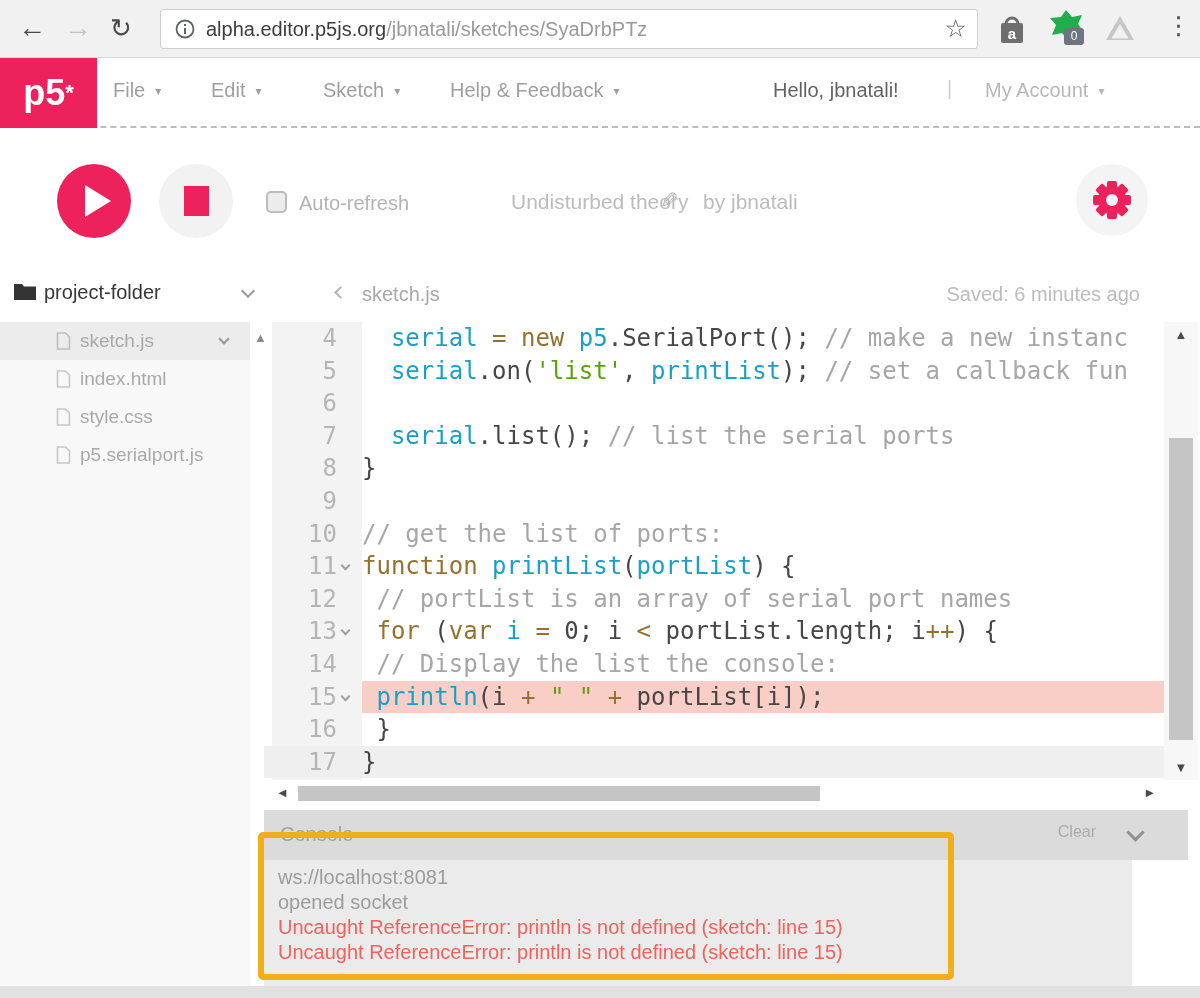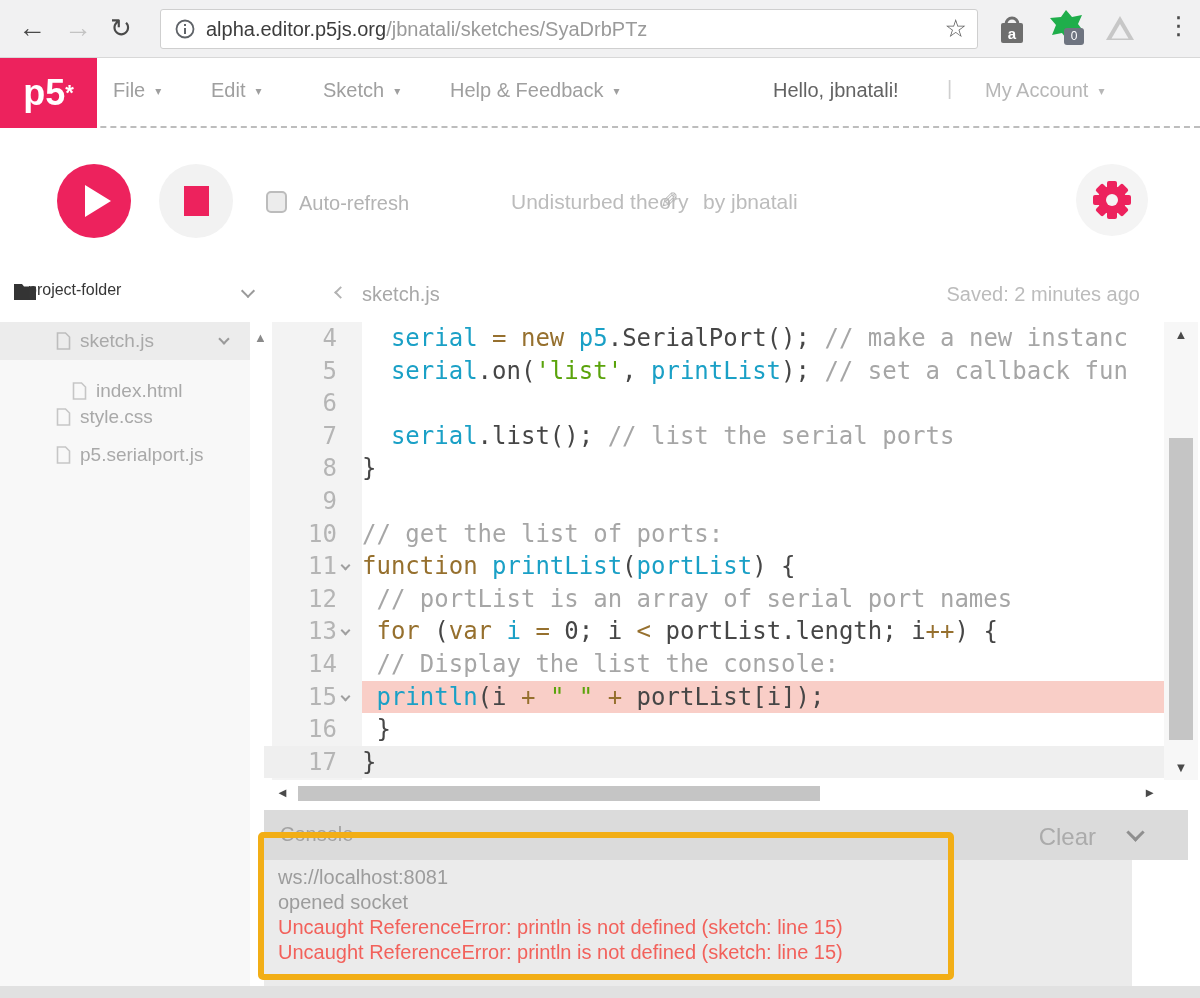--- a/index.html
+++ b/index.html
@@ -64,7 +64,7 @@
   
   .project-row { position:absolute; left:0; top:272px; width:250px; height:50px; background:#fff; }
   .folder-icon { position:absolute; left:14px; top:10px; }
-  .project-label { position:absolute; left:28px; top:9px; font-size:16px; color:#363636; }
+  .project-label { position:absolute; left:44px; top:9px; font-size:20px; color:#363636; }
   .project-chev { position:absolute; left:243px; top:14px; color:#9a9a9a; }
   .file-panel { position:absolute; left:0; top:322px; width:250px; height:664px; background:#f8f8f8; }
   .file-row { position:absolute; left:0; width:250px; height:38px; }

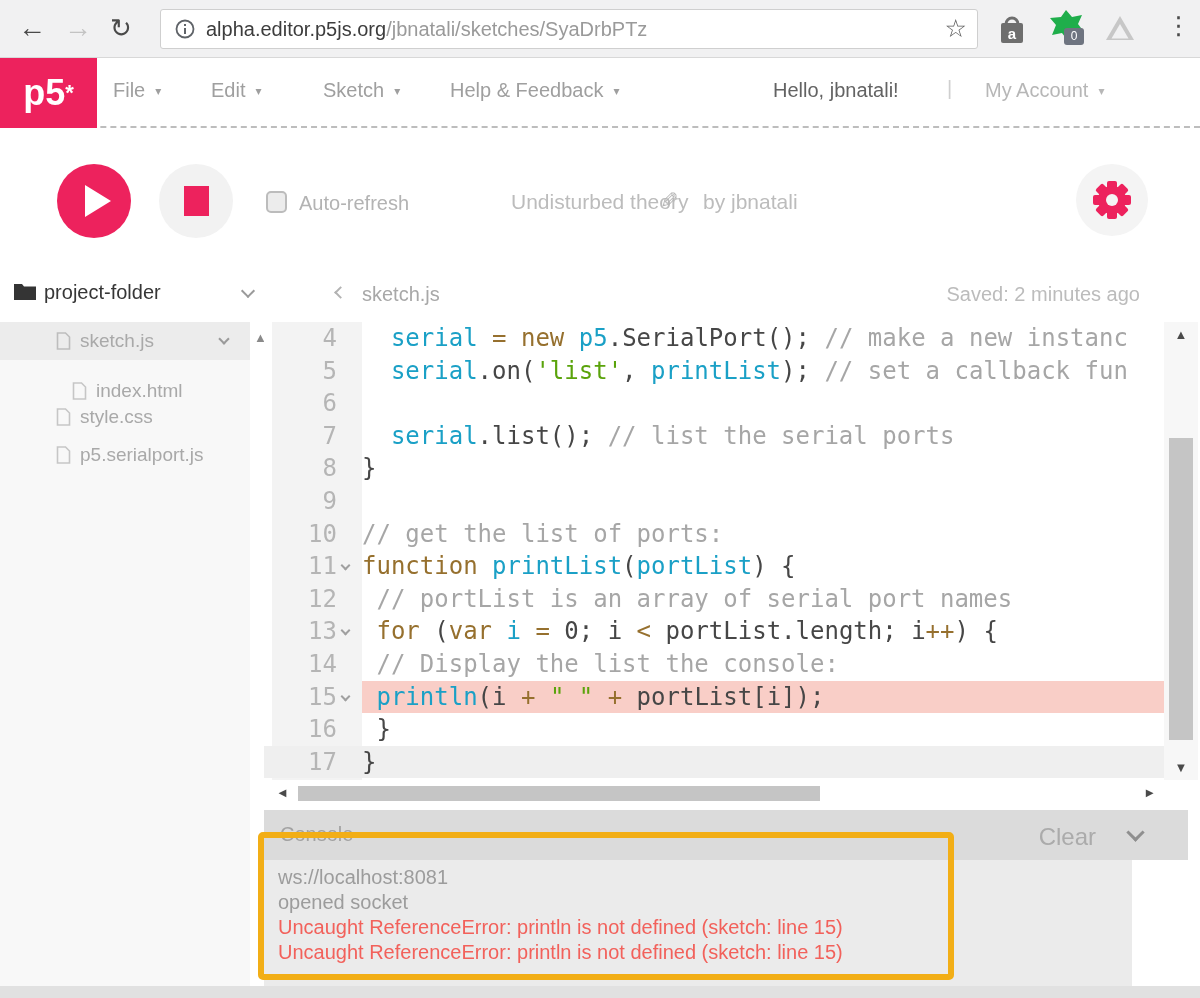--- a/index.html
+++ b/index.html
@@ -236,7 +236,7 @@
   <div class="editor-head"></div>
   <span class="chev chev-left tab-back"></span>
   <span class="tab-label">sketch.js</span>
-  <span class="saved-status">Saved: 2 minutes ago</span>
+  <span class="saved-status">Saved: 6 minutes ago</span>
 
   <div class="code-area">
     <div class="gutter-strip"></div>

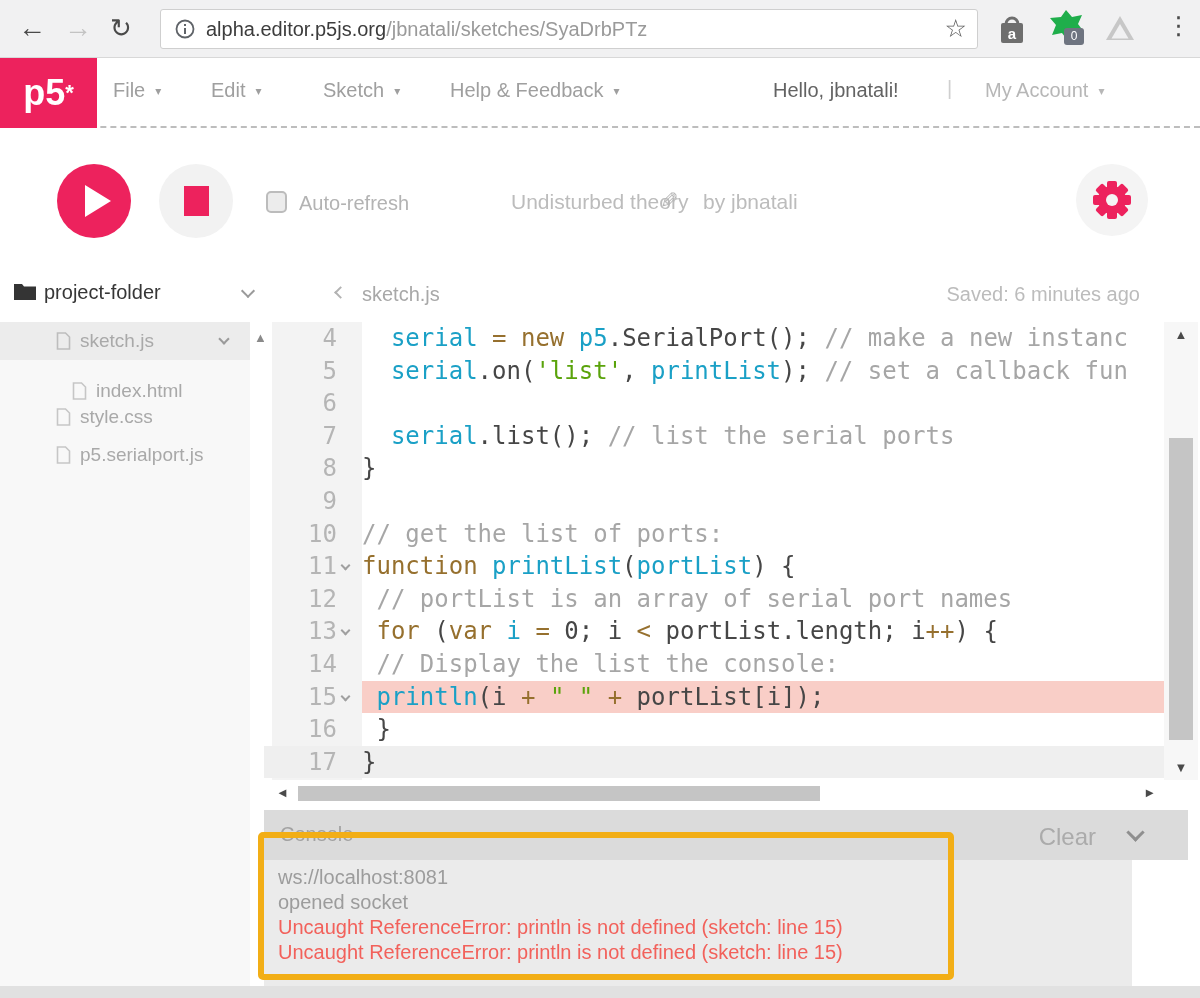--- a/index.html
+++ b/index.html
@@ -212,7 +212,7 @@
       <span class="file-label">sketch.js</span>
       <span class="chev file-chev"></span>
     </div>
-    <div class="file-row" style="top:50px;margin-left:16px;">
+    <div class="file-row" style="top:38px;">
       <span class="file-doc"><svg width="15" height="18" viewBox="0 0 15 18">
             <path d="M1.5 1 h8 l4 4 v12 h-12 z" fill="none" stroke="#c6c6c6" stroke-width="1.6"></path>
           </svg></span>

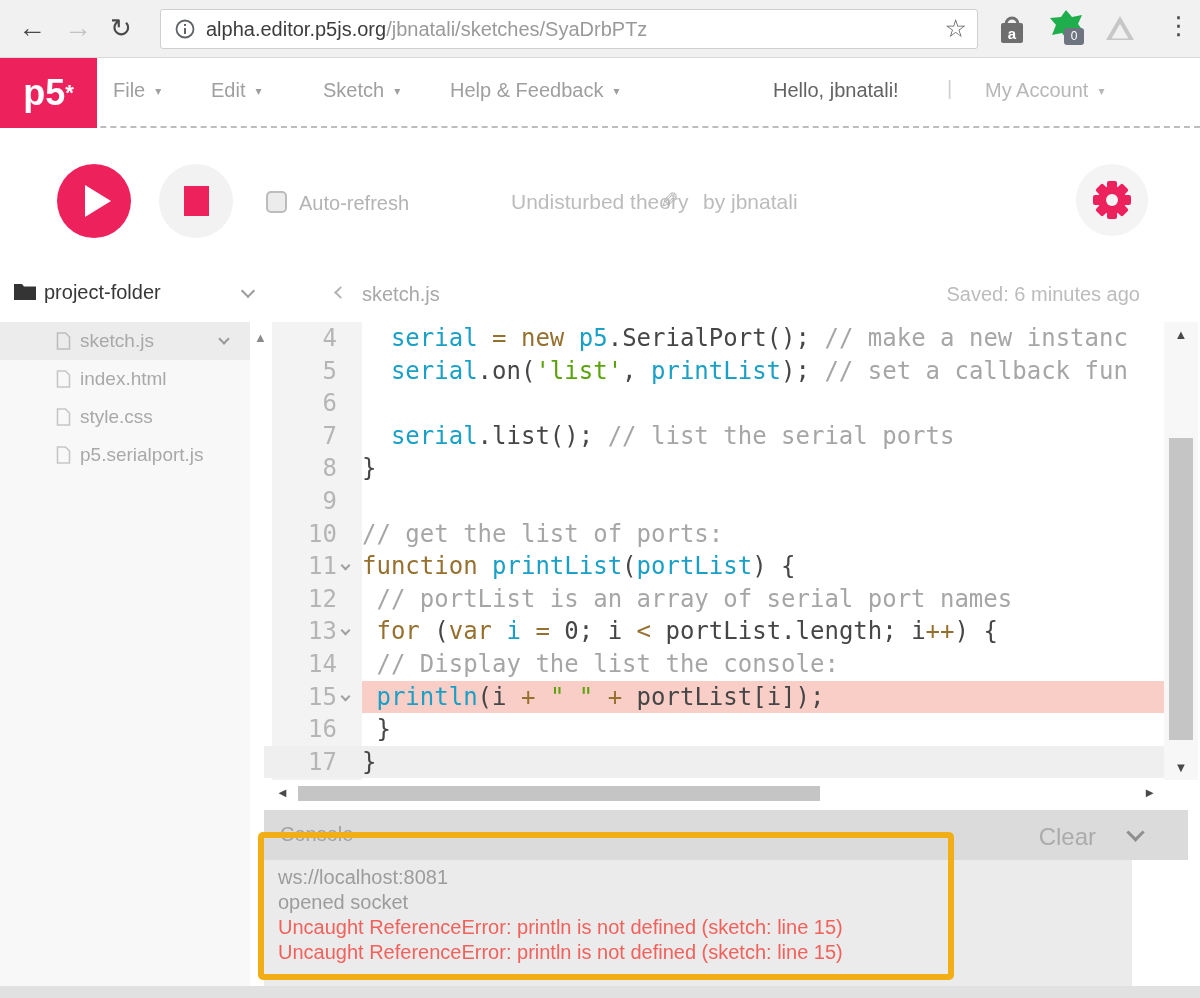--- a/index.html
+++ b/index.html
@@ -104,7 +104,7 @@
   
   .console-head { position:absolute; left:264px; top:810px; width:924px; height:50px; background:#dbdbdb; }
   .console-title { position:absolute; left:16px; top:13px; font-size:20px; color:#a2a2a2; }
-  .console-clear { position:absolute; right:92px; top:13px; font-size:24px; color:#ababab; }
+  .console-clear { position:absolute; right:92px; top:13px; font-size:16px; color:#ababab; }
   .console-chev { position:absolute; right:46px; top:16px; width:13px; height:13px; color:#8f8f8f;
                   border-width:3px; }
   .console-body { position:absolute; left:264px; top:860px; width:868px; height:126px; background:#ebebeb;

